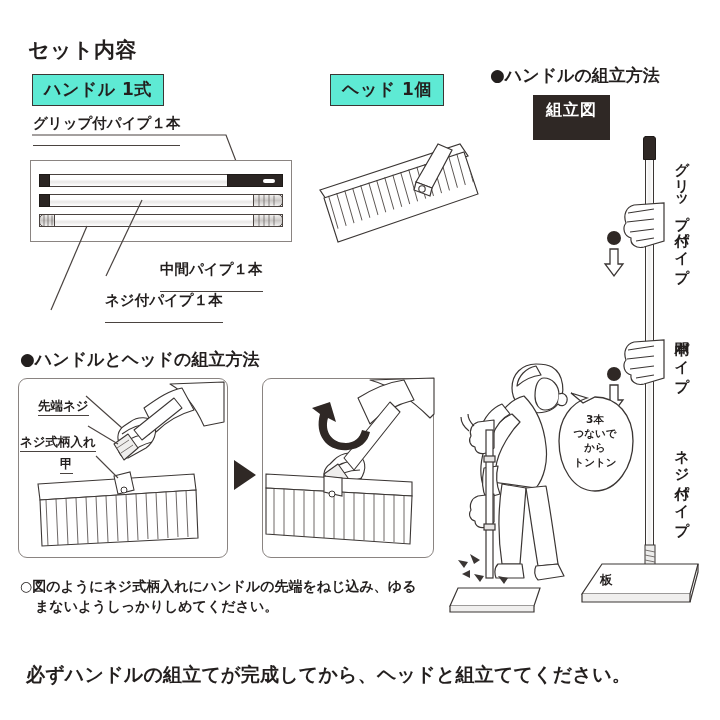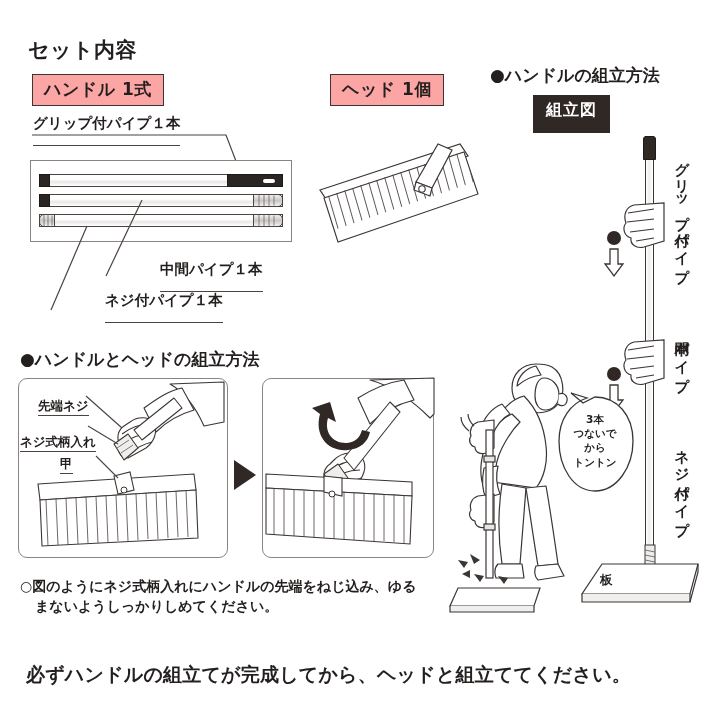--- a/index.html
+++ b/index.html
@@ -30,7 +30,7 @@
     border:1.6px solid #3b3634;
     padding:3px 11px 4px 11px;
     font-size:17px; font-weight:bold;
-    background:#fca5a5;
+    background:#5eead4;
     white-space:nowrap;
     letter-spacing:0.5px;
   }

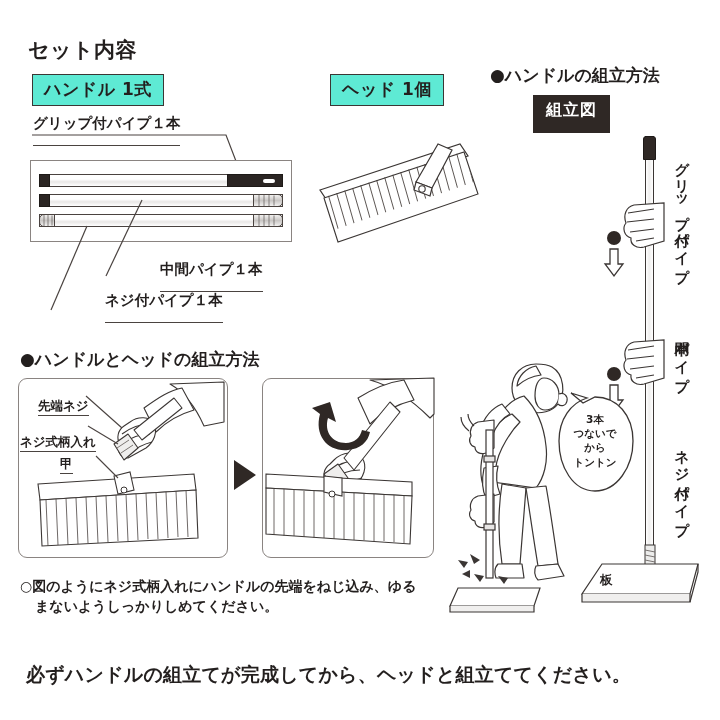--- a/index.html
+++ b/index.html
@@ -38,7 +38,7 @@
     display:inline-block;
     background:#2f2825;
     color:#ffffff;
-    padding:5px 13px 12px 13px;
+    padding:5px 13px 19px 13px;
     font-size:16px; font-weight:bold;
     letter-spacing:1px;
     white-space:nowrap;

